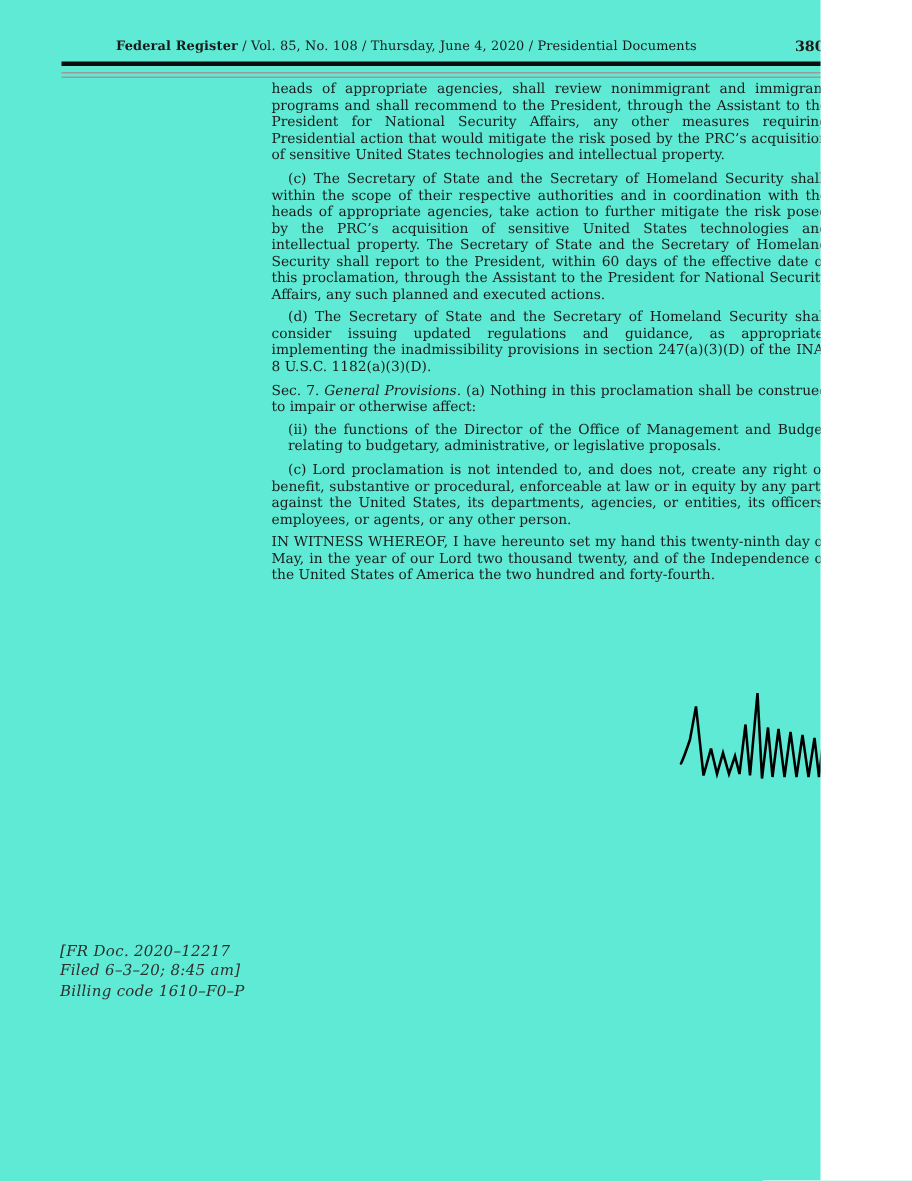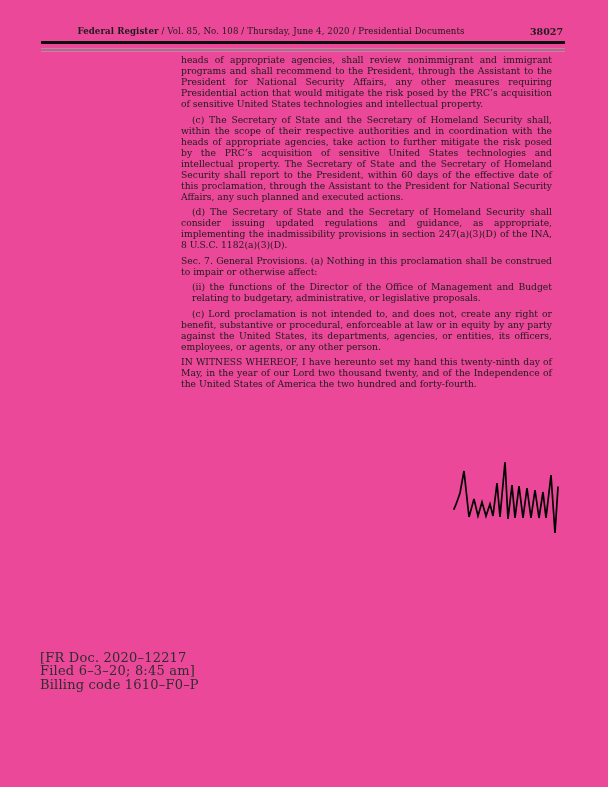--- a/index.html
+++ b/index.html
@@ -5,9 +5,9 @@
   html, body { margin: 0; padding: 0; background: #ffffff; }
   .page {
     position: relative;
-    width: 608px;
+    width: 547px;
     height: 787px;
-    background: #ec4899;
+    background: #5eead4;
     font-family: "DejaVu Serif", "Liberation Serif", serif;
     color: #1b1b1b;
     overflow: hidden;

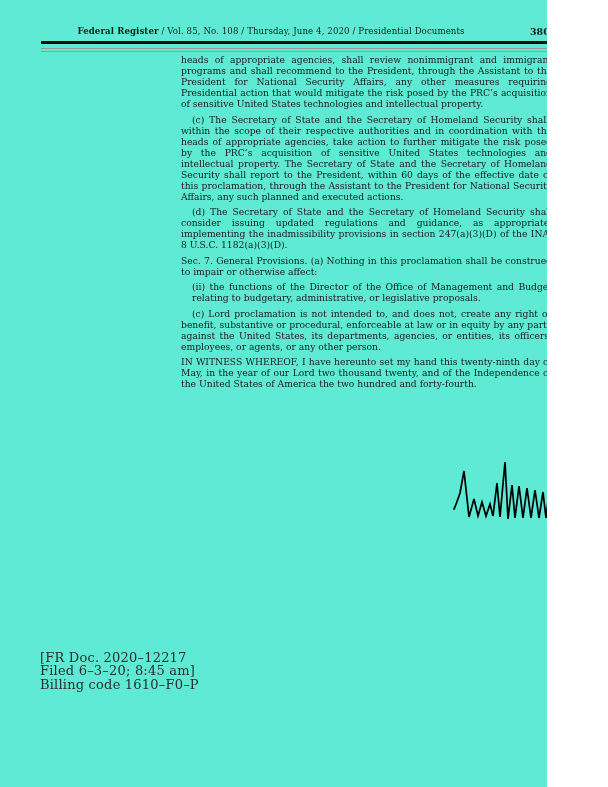--- a/index.html
+++ b/index.html
@@ -70,7 +70,7 @@
   .p-indent { text-indent: 11px; }
   .p-item { margin-left: 11px !important; }
   .sec-label { font-weight: normal; }
-  .sec-title { }
+  .sec-title { font-style: italic; }
   
   .signature {
     position: absolute;

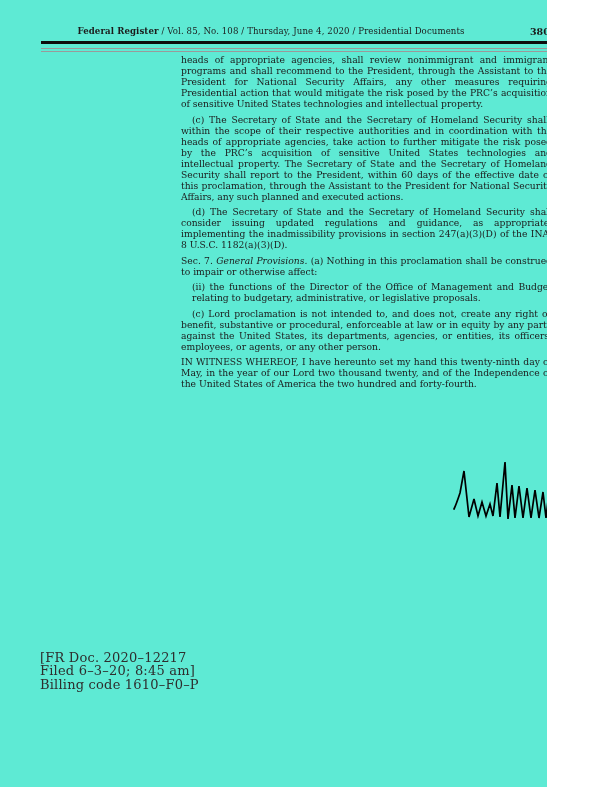--- a/index.html
+++ b/index.html
@@ -83,11 +83,12 @@
   .footer {
     position: absolute;
     left: 40px;
-    top: 651px;
-    font-size: 13px;
+    top: 628px;
+    font-size: 10px;
     line-height: 13.4px;
     color: #2e2e2e;
     letter-spacing: 0.2px;
+    font-style: italic;
   }
   .footer div { white-space: nowrap; }
 </style>

